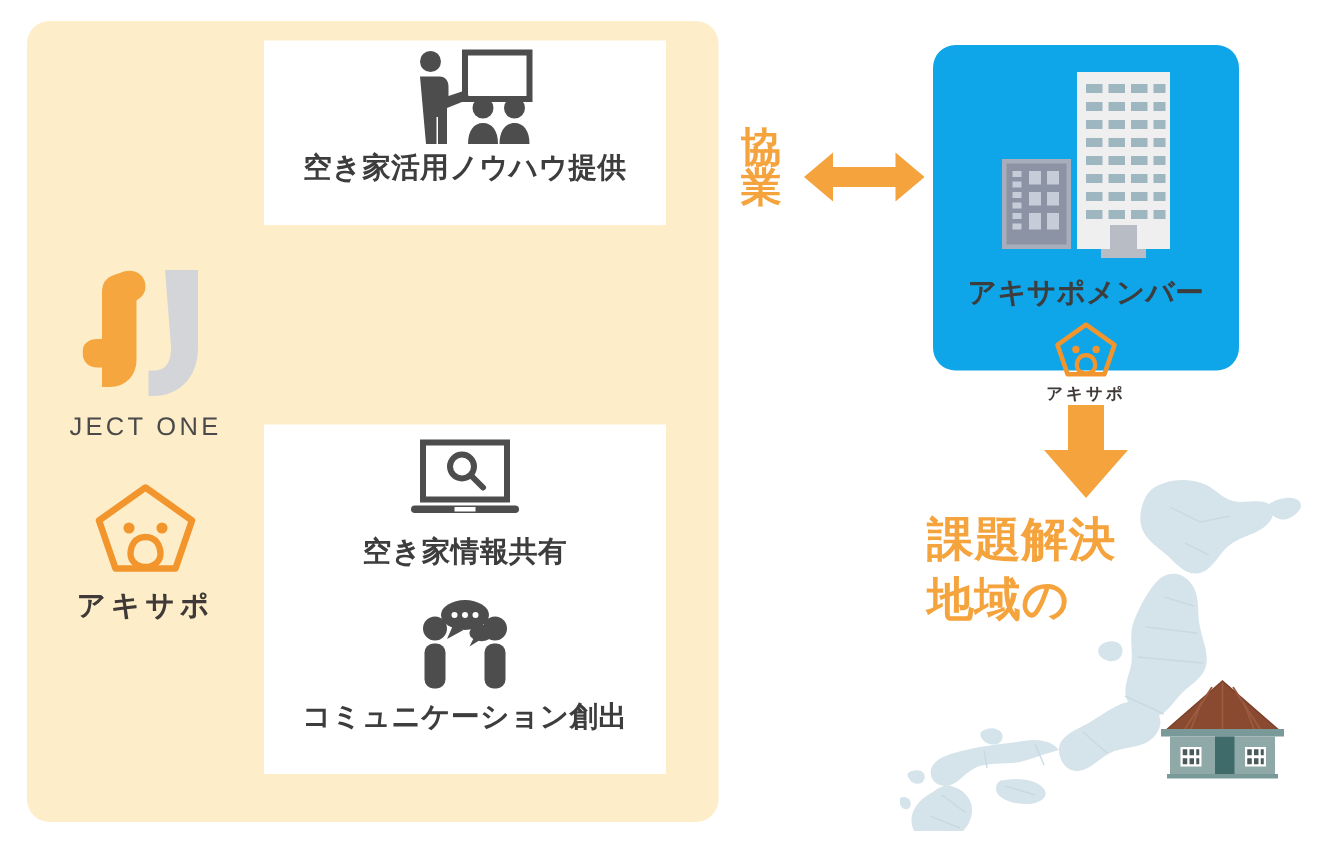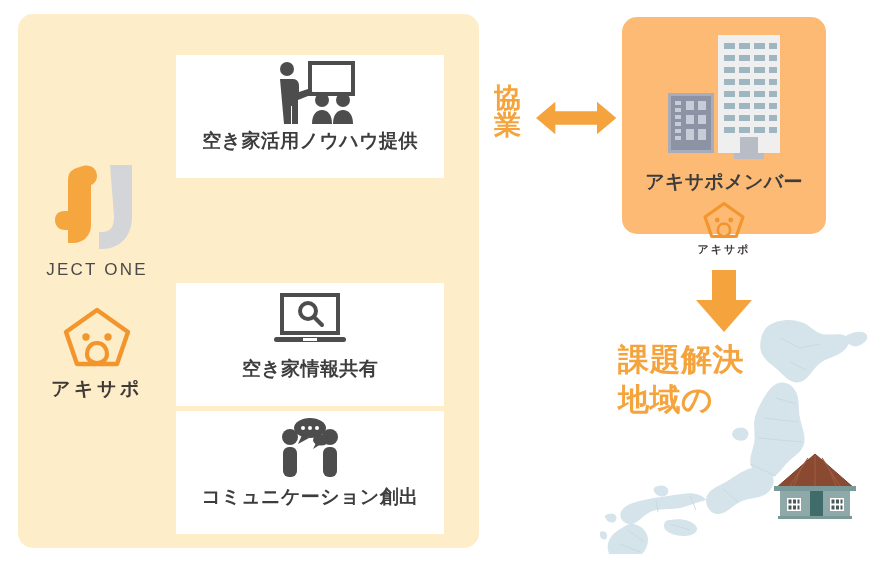--- a/index.html
+++ b/index.html
@@ -35,7 +35,7 @@
     position:absolute;left:176px;width:268px;height:123px;background:#ffffff;
     display:flex;flex-direction:column;align-items:center;justify-content:flex-start;
   }
-  #card-0{top:27px;margin-top:28px;}
+  #card-0{top:27px;}
   #card-1{top:155px;}
   #card-2{top:283px;}
   #card-3{top:411px;}

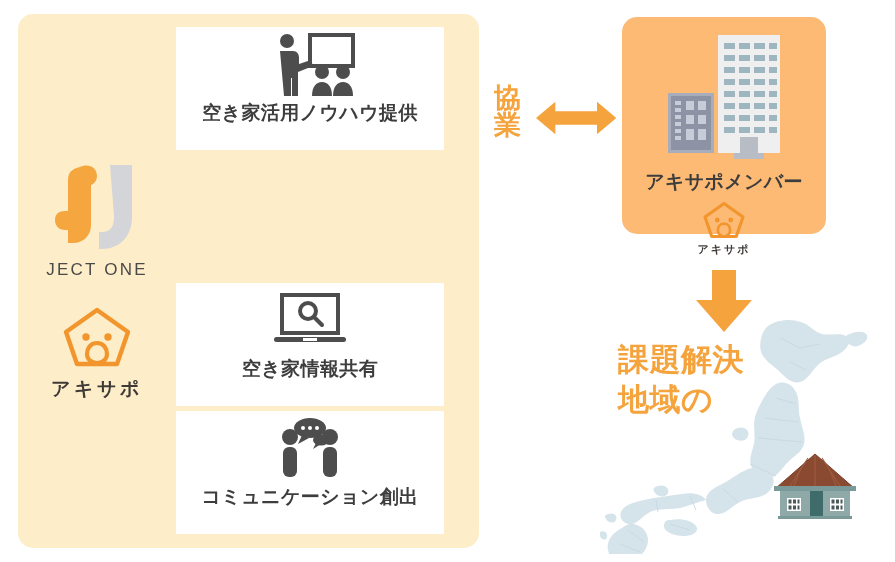--- a/index.html
+++ b/index.html
@@ -57,8 +57,8 @@
 
   
   #right-panel{
-    position:absolute;left:622px;top:17px;width:204px;height:217px;
-    background:#fdba74;border-radius:15px;
+    position:absolute;left:622px;top:30px;width:204px;height:217px;
+    background:#0ea5e9;border-radius:15px;
   }
   #buildings{position:absolute;left:40px;top:14px;display:block;}
   #member-label{

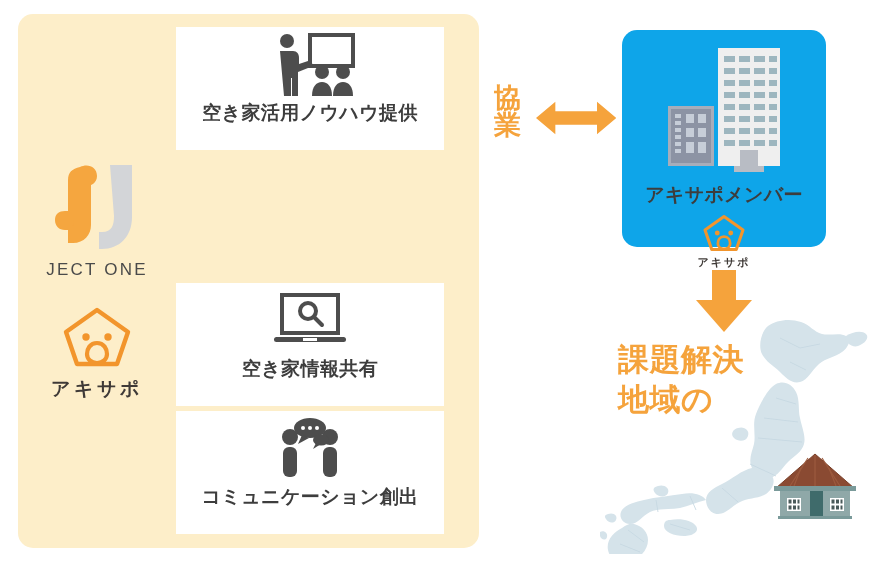--- a/index.html
+++ b/index.html
@@ -15,7 +15,7 @@
     background:#fdeec9;border-radius:15px;
   }
   #brand-col{
-    position:absolute;left:18px;top:14px;width:158px;height:534px;
+    position:absolute;left:18px;top:29px;width:158px;height:534px;
     display:flex;flex-direction:column;align-items:center;justify-content:center;
     gap:26px;
   }

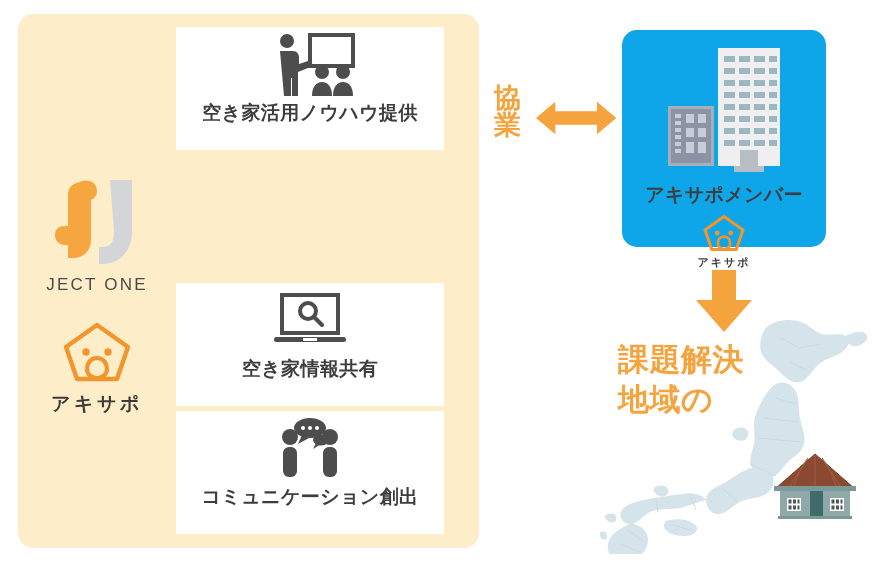--- a/index.html
+++ b/index.html
@@ -38,7 +38,7 @@
   #card-0{top:27px;}
   #card-1{top:155px;}
   #card-2{top:283px;}
-  #card-3{top:411px;}
+  #card-3{top:393px;}
   .card-icon{height:74px;display:flex;align-items:center;justify-content:center;}
   .card-label{
     font-size:19px;font-weight:bold;color:#3d3d3d;letter-spacing:.4px;

